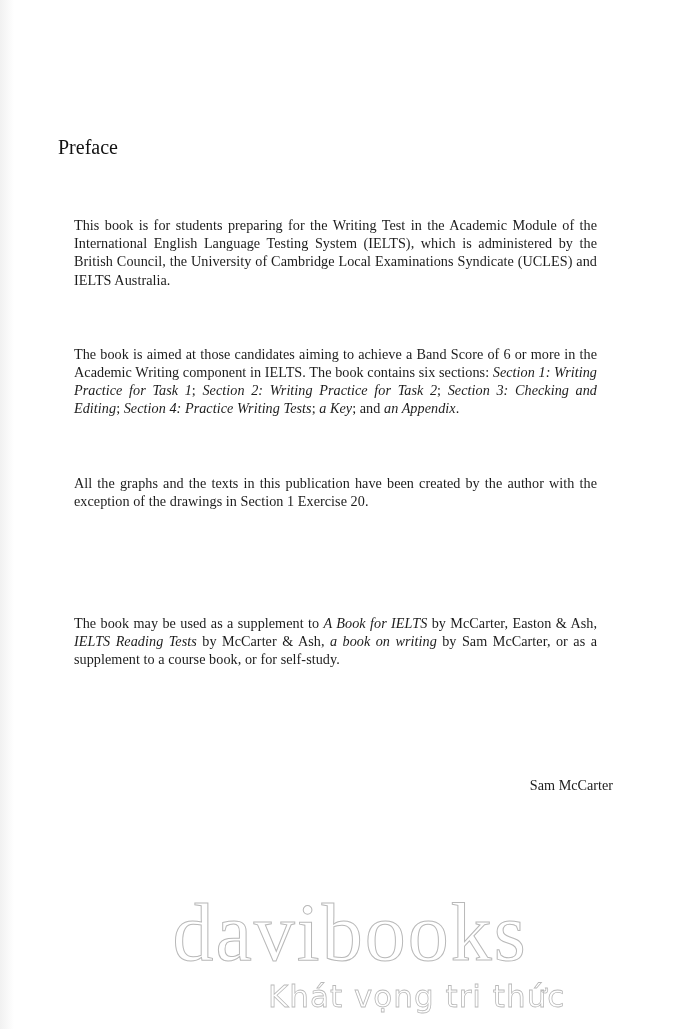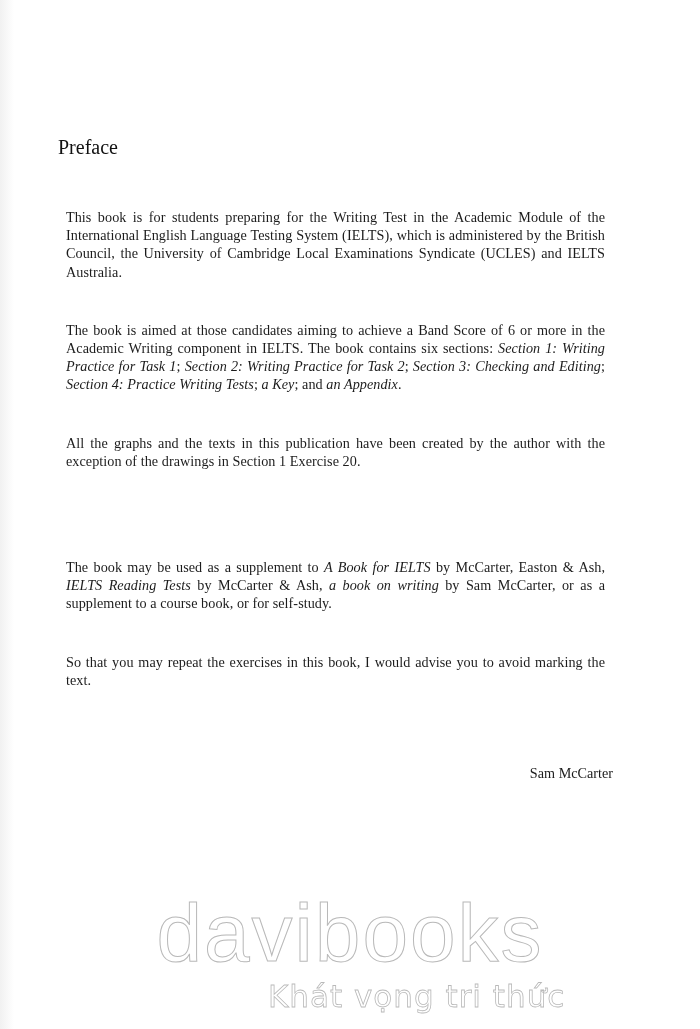--- a/index.html
+++ b/index.html
@@ -16,7 +16,7 @@
     margin: 0; font-size: 20px; font-weight: normal; line-height: 26px; color: #111;
   }
   .para {
-    margin: 8px; font-size: 14.2px; line-height: 18.2px; text-align: justify;
+    margin: 16px; font-size: 14.2px; line-height: 18.2px; text-align: justify;
     letter-spacing: 0.05px;
   }
   .para i { font-style: italic; }

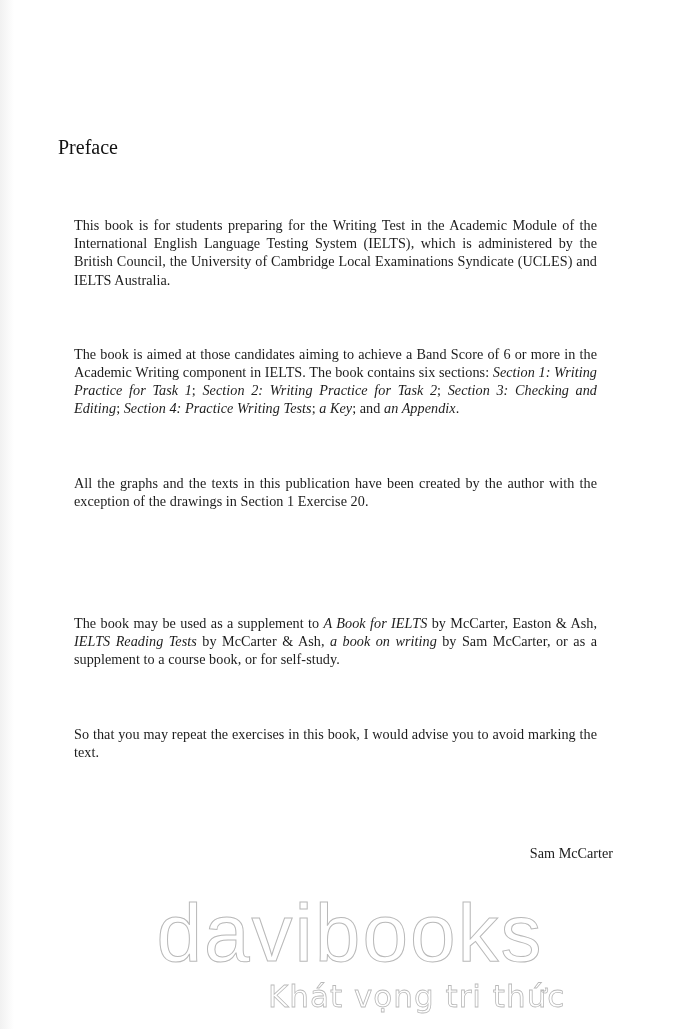--- a/index.html
+++ b/index.html
@@ -57,7 +57,6 @@
   <p class="para"><span>The book may be used as a supplement to </span><i>A Book for IELTS</i><span> by McCarter, Easton &amp; Ash, </span><i>IELTS Reading Tests</i><span> by McCarter &amp; Ash, </span><i>a book on writing</i><span> by Sam McCarter, or as a supplement to a course book, or for self-study.</span></p>
 
   <div style="height:24px"></div>
-  <p class="para"><span>So that you may repeat the exercises in this book, I would advise you to avoid marking the text.</span></p>
 
   <div style="height:31px"></div>
   <div class="signature">Sam McCarter</div>

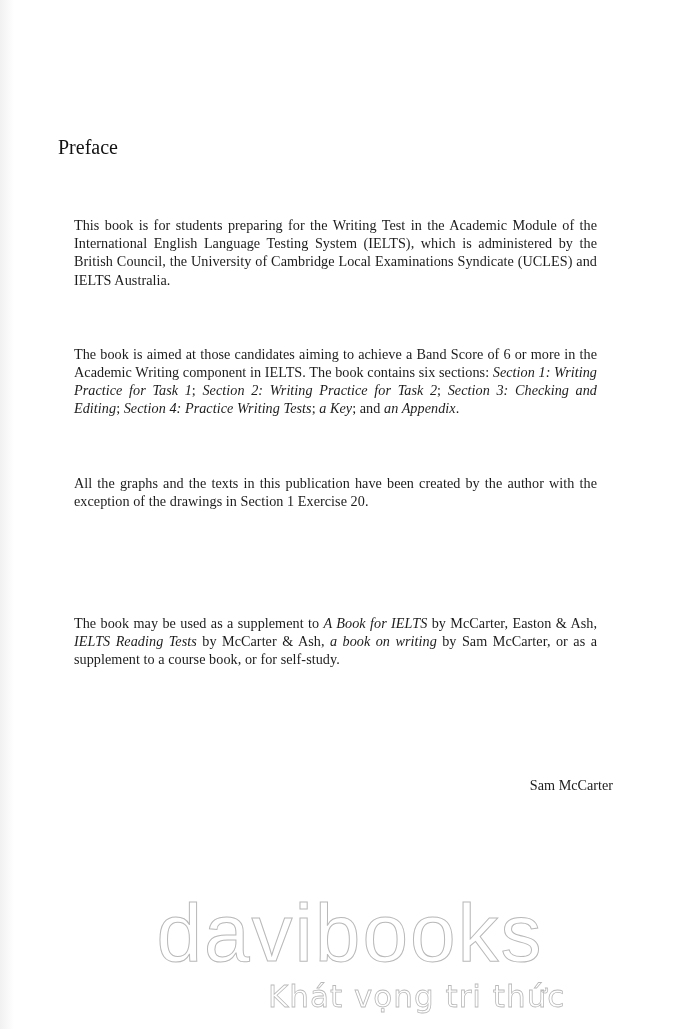--- a/index.html
+++ b/index.html
@@ -23,7 +23,7 @@
   .signature { font-size: 14.2px; line-height: 18px; text-align: right; margin-top: 36px; }
   .watermark {
     position: absolute; left: 0; width: 700px; text-align: center;
-    font-family: Liberation Sans, sans-serif; color: #ffffff;
+    font-family: Liberation Serif, serif; color: #ffffff;
     -webkit-text-stroke: 1px #b9b9b9;
   }
   .wm-brand { top: 888px; font-size: 82px; letter-spacing: 2px; line-height: 90px; padding-left: 0px; }

